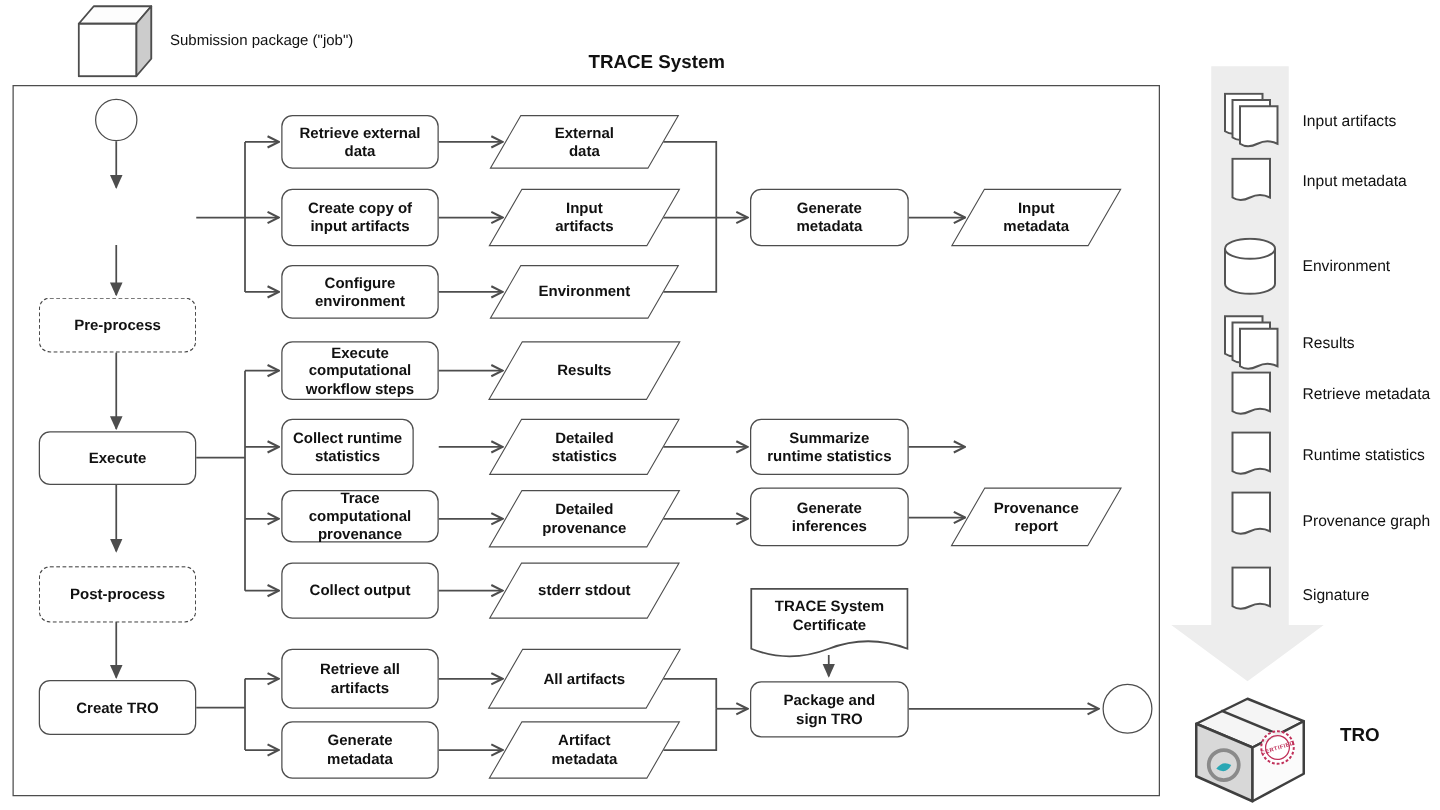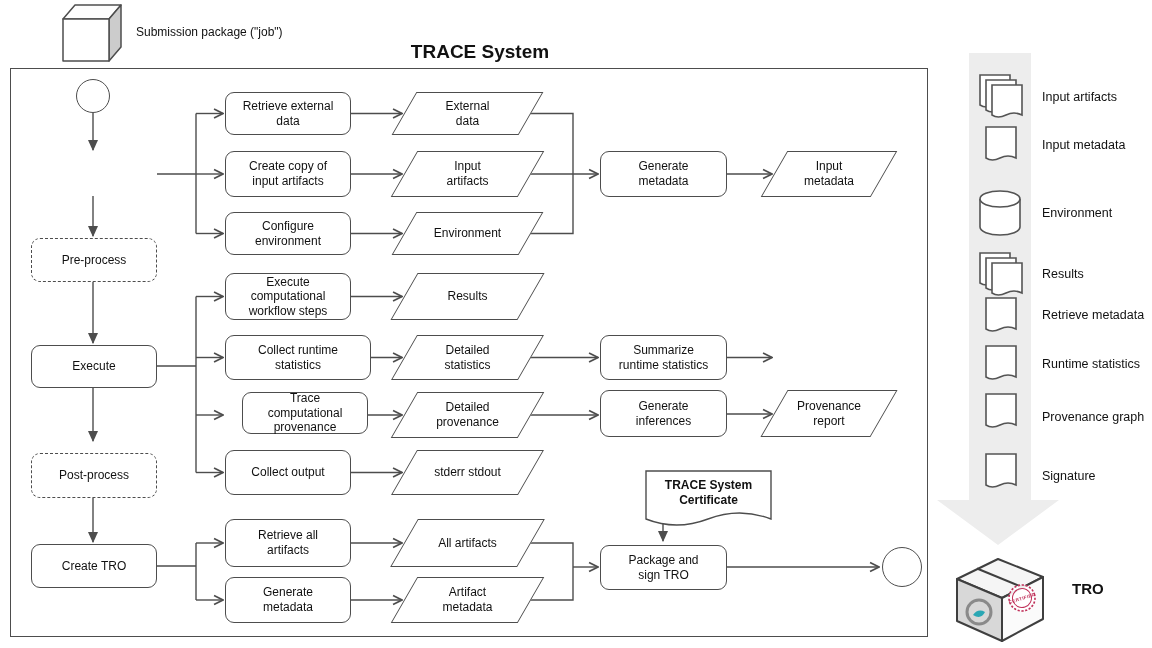--- a/index.html
+++ b/index.html
@@ -20,8 +20,8 @@
   .par span{position:relative;z-index:1;}
   .circle{position:absolute;box-sizing:border-box;border:1.4px solid #4d4d4d;
        border-radius:50%;background:#fff;}
-  .title{position:absolute;left:380px;top:41px;width:200px;text-align:center;
-       font-weight:bold;font-size:19px;}
+  .title{position:absolute;left:380px;top:41px;width:200px;text-align:right;
+       font-weight:bold;font-size:15px;}
   .sub-label{position:absolute;left:136px;top:25px;font-size:12px;}
   .cert{position:absolute;left:600px;top:470px;width:127px;height:62px;margin-left:45px;}
   .cert .txt{position:absolute;left:0;top:8px;width:127px;text-align:center;

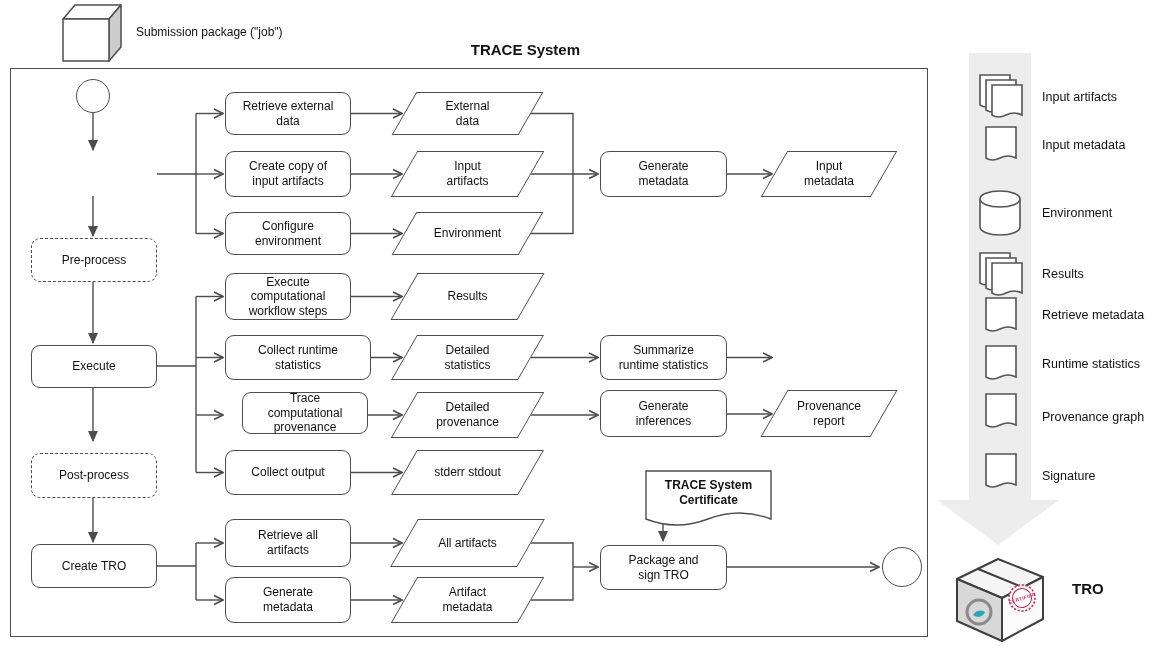--- a/index.html
+++ b/index.html
@@ -12,7 +12,7 @@
         border:1.4px solid #4d4d4d;border-radius:9px;display:flex;align-items:center;
         justify-content:center;text-align:center;font-size:12px;line-height:1.22;}
   .dnode{border-style:dashed;}
-  .node span,.dnode span,.par span{white-space:pre-line;}
+  .node span,.dnode span,.par span{white-space:pre-line;font-weight:bold;}
   .par{position:absolute;display:flex;align-items:center;justify-content:center;
        text-align:center;font-size:12px;line-height:1.22;}
   .par::before{content:"";position:absolute;top:0;bottom:0;left:14px;right:14px;

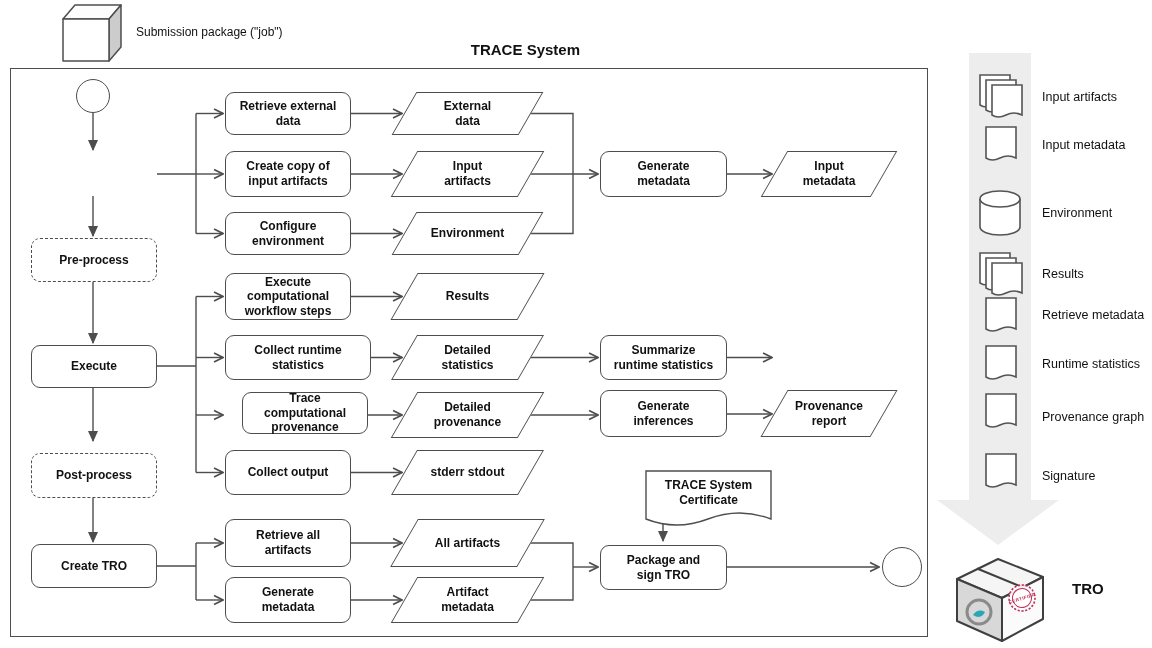--- a/index.html
+++ b/index.html
@@ -149,7 +149,7 @@
 computational
 workflow steps</span>
     </div>
-  <div class="node" style="left:225px;top:335px;width:146px;height:45px">
+  <div class="node" style="left:225px;top:335px;width:106px;height:45px">
       <span>Collect runtime
 statistics</span>
     </div>

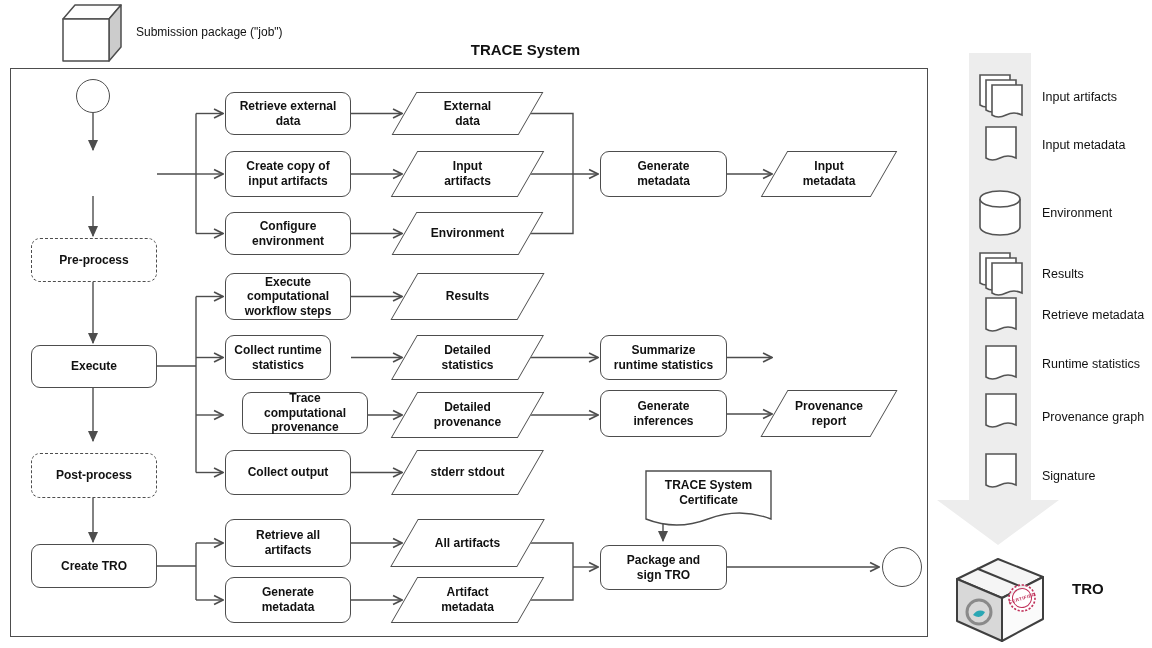--- a/index.html
+++ b/index.html
@@ -153,7 +153,7 @@
       <span>Collect runtime
 statistics</span>
     </div>
-  <div class="node" style="left:242px;top:392px;width:126px;height:42px">
+  <div class="node" style="left:225px;top:392px;width:126px;height:42px">
       <span>Trace
 computational
 provenance</span>

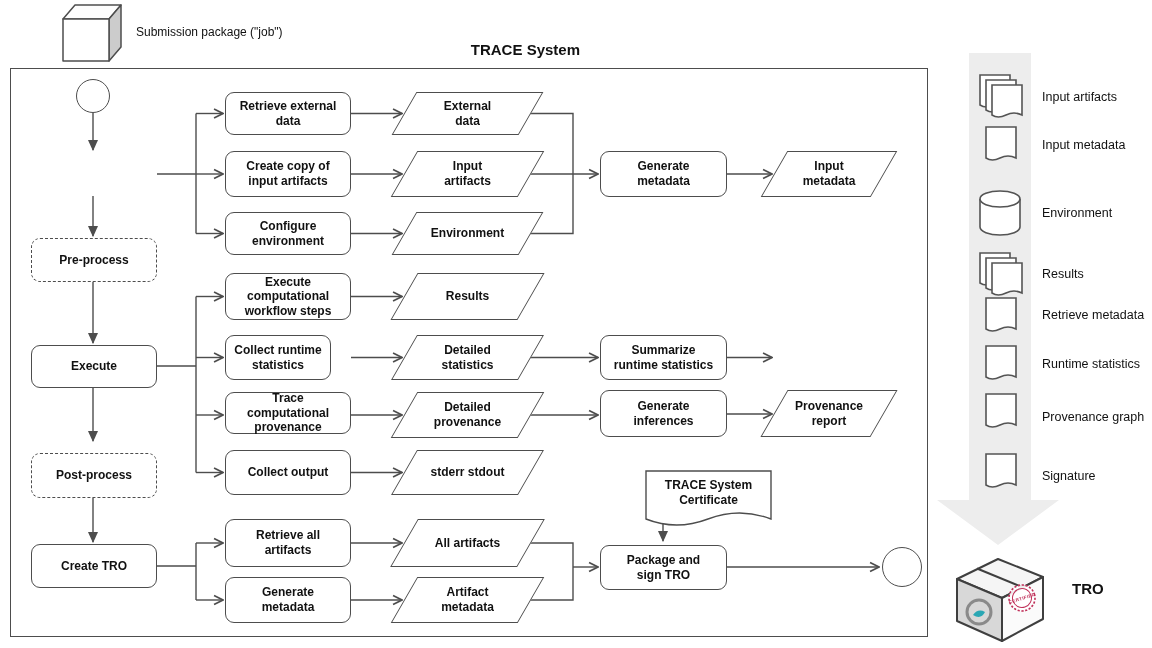--- a/index.html
+++ b/index.html
@@ -23,7 +23,7 @@
   .title{position:absolute;left:380px;top:41px;width:200px;text-align:right;
        font-weight:bold;font-size:15px;}
   .sub-label{position:absolute;left:136px;top:25px;font-size:12px;}
-  .cert{position:absolute;left:600px;top:470px;width:127px;height:62px;margin-left:45px;}
+  .cert{position:absolute;left:600px;top:470px;width:127px;height:62px;}
   .cert .txt{position:absolute;left:0;top:8px;width:127px;text-align:center;
        font-weight:bold;font-size:12px;line-height:1.25;}
   .legend-label{position:absolute;font-size:12.5px;}

